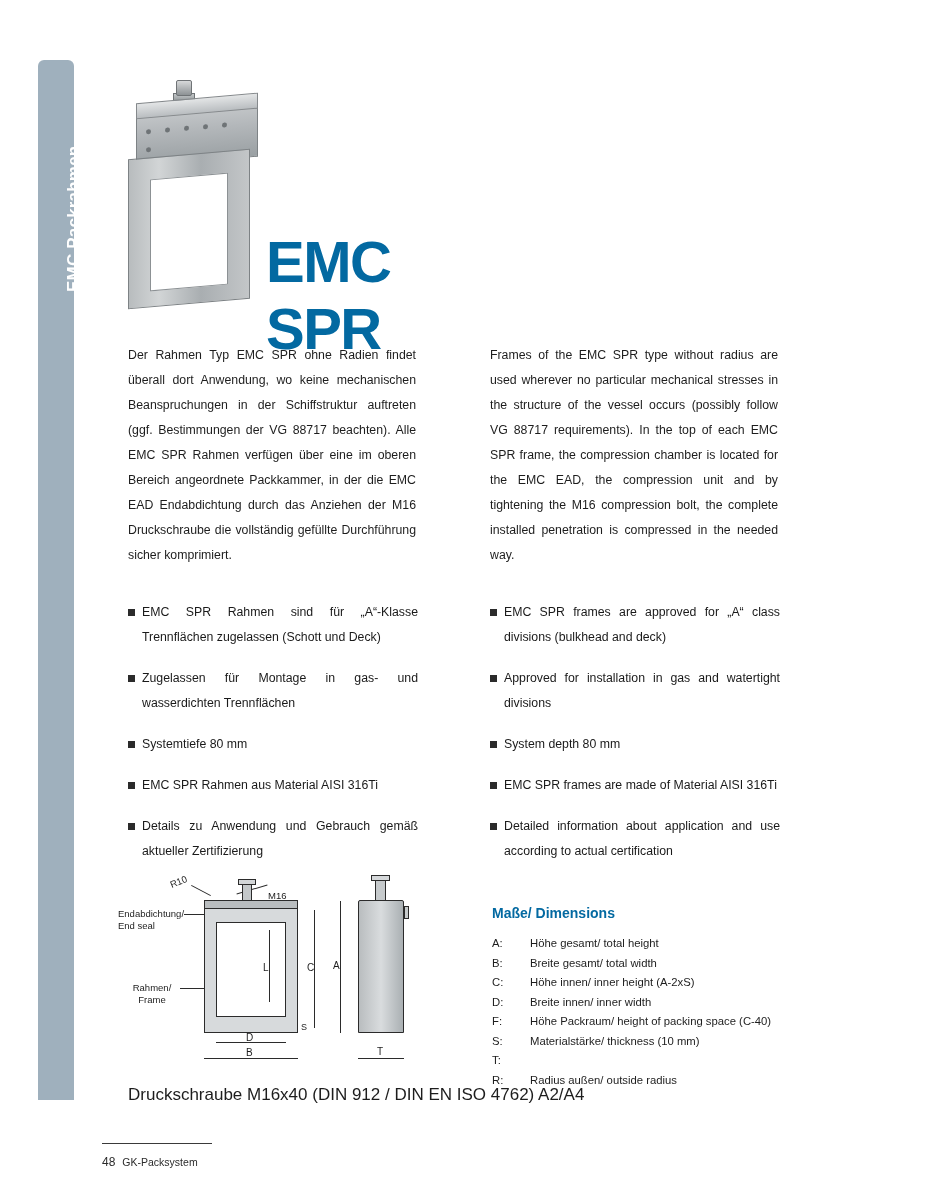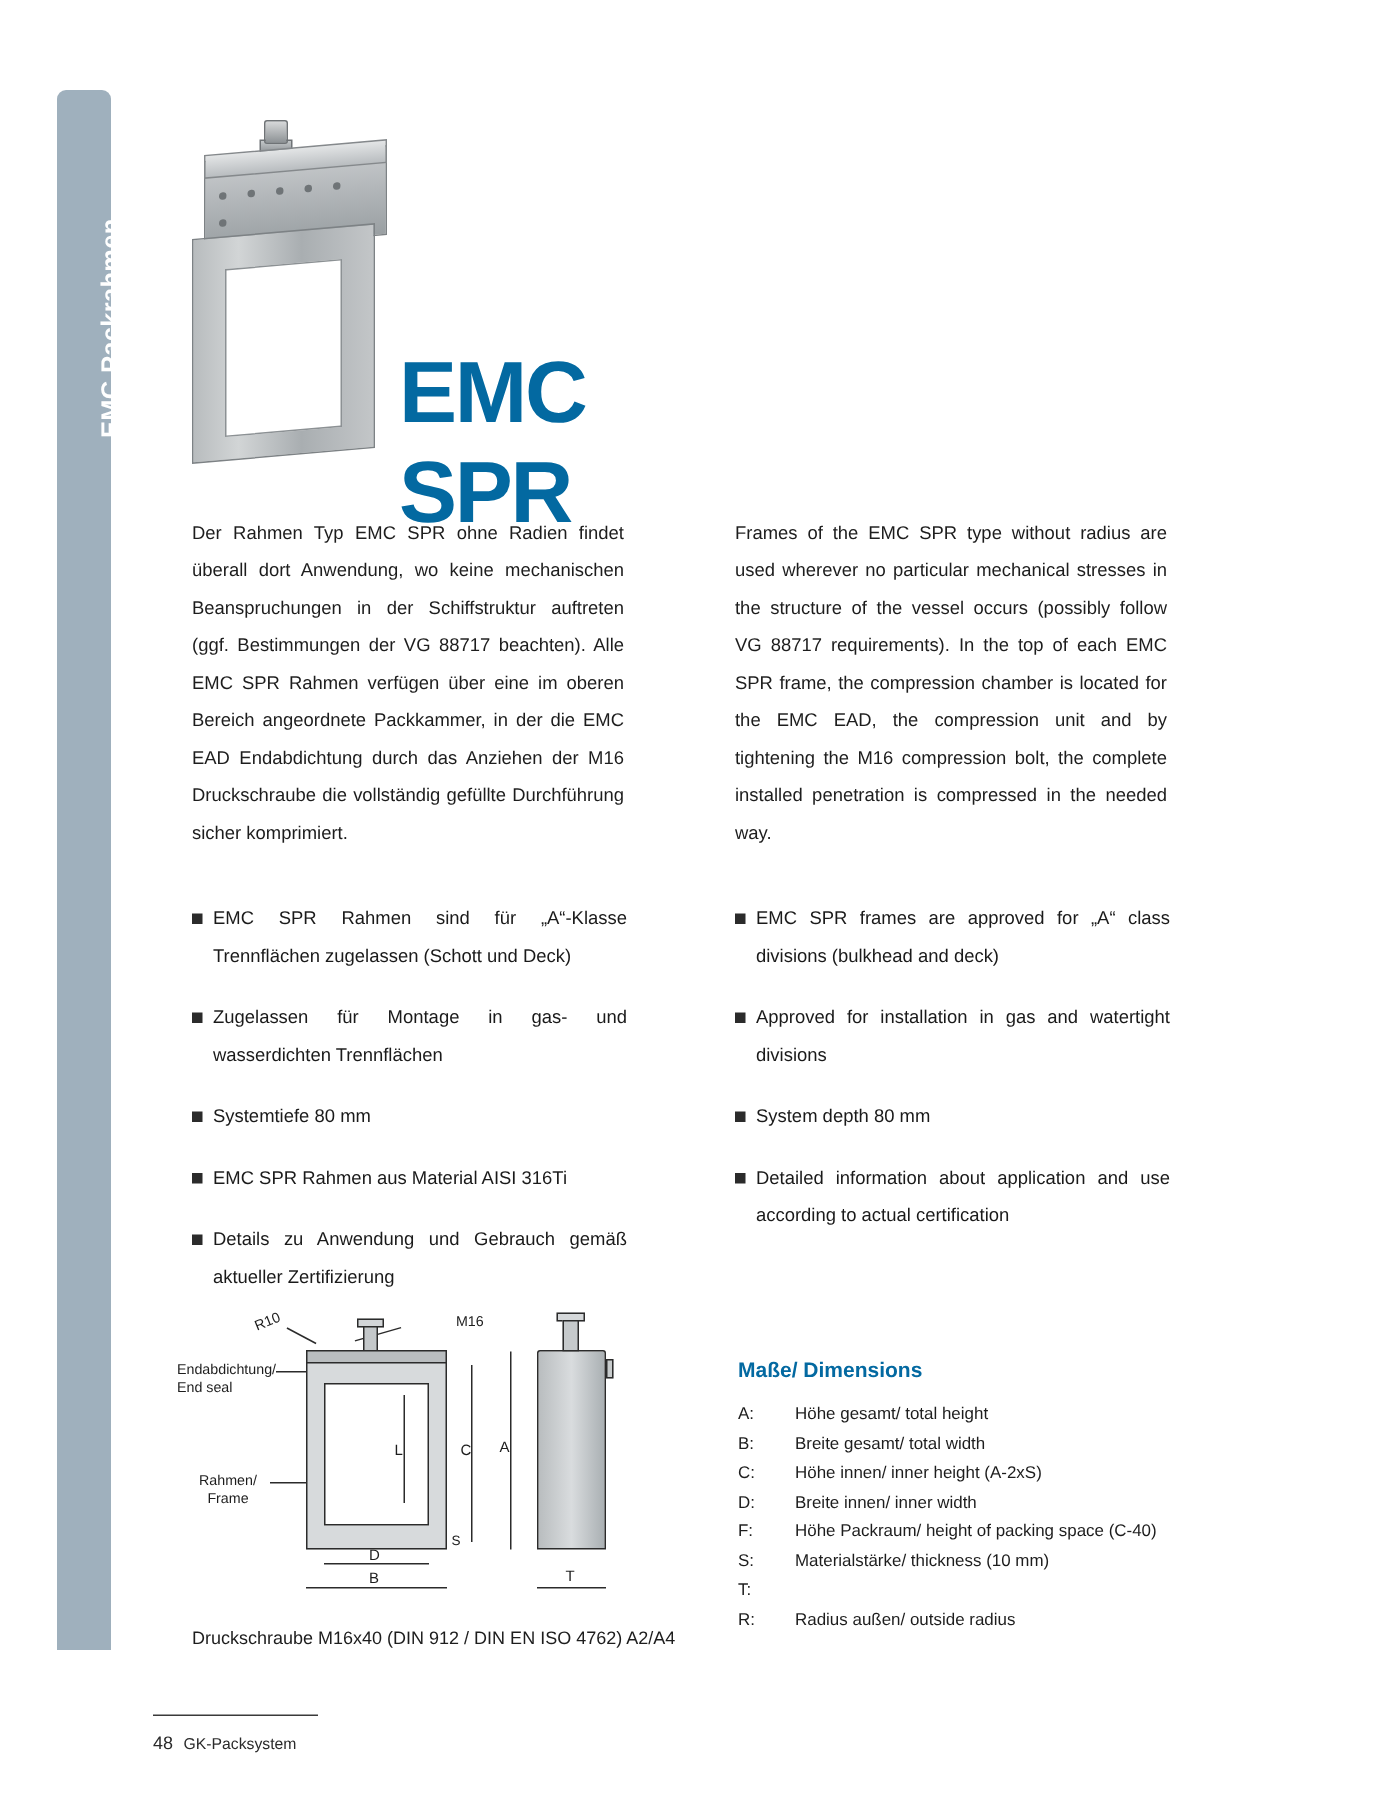--- a/index.html
+++ b/index.html
@@ -340,6 +340,7 @@
   <div class="bullet">EMC SPR frames are approved for „A“ class divisions (bulkhead and deck)</div>
   <div class="bullet">Approved for installation in gas and watertight divisions</div>
   <div class="bullet">System depth 80 mm</div>
+  <div class="bullet">EMC SPR frames are made of Material AISI 316Ti</div>
   <div class="bullet">Detailed information about application and use according to actual certification</div>
 </div>
 

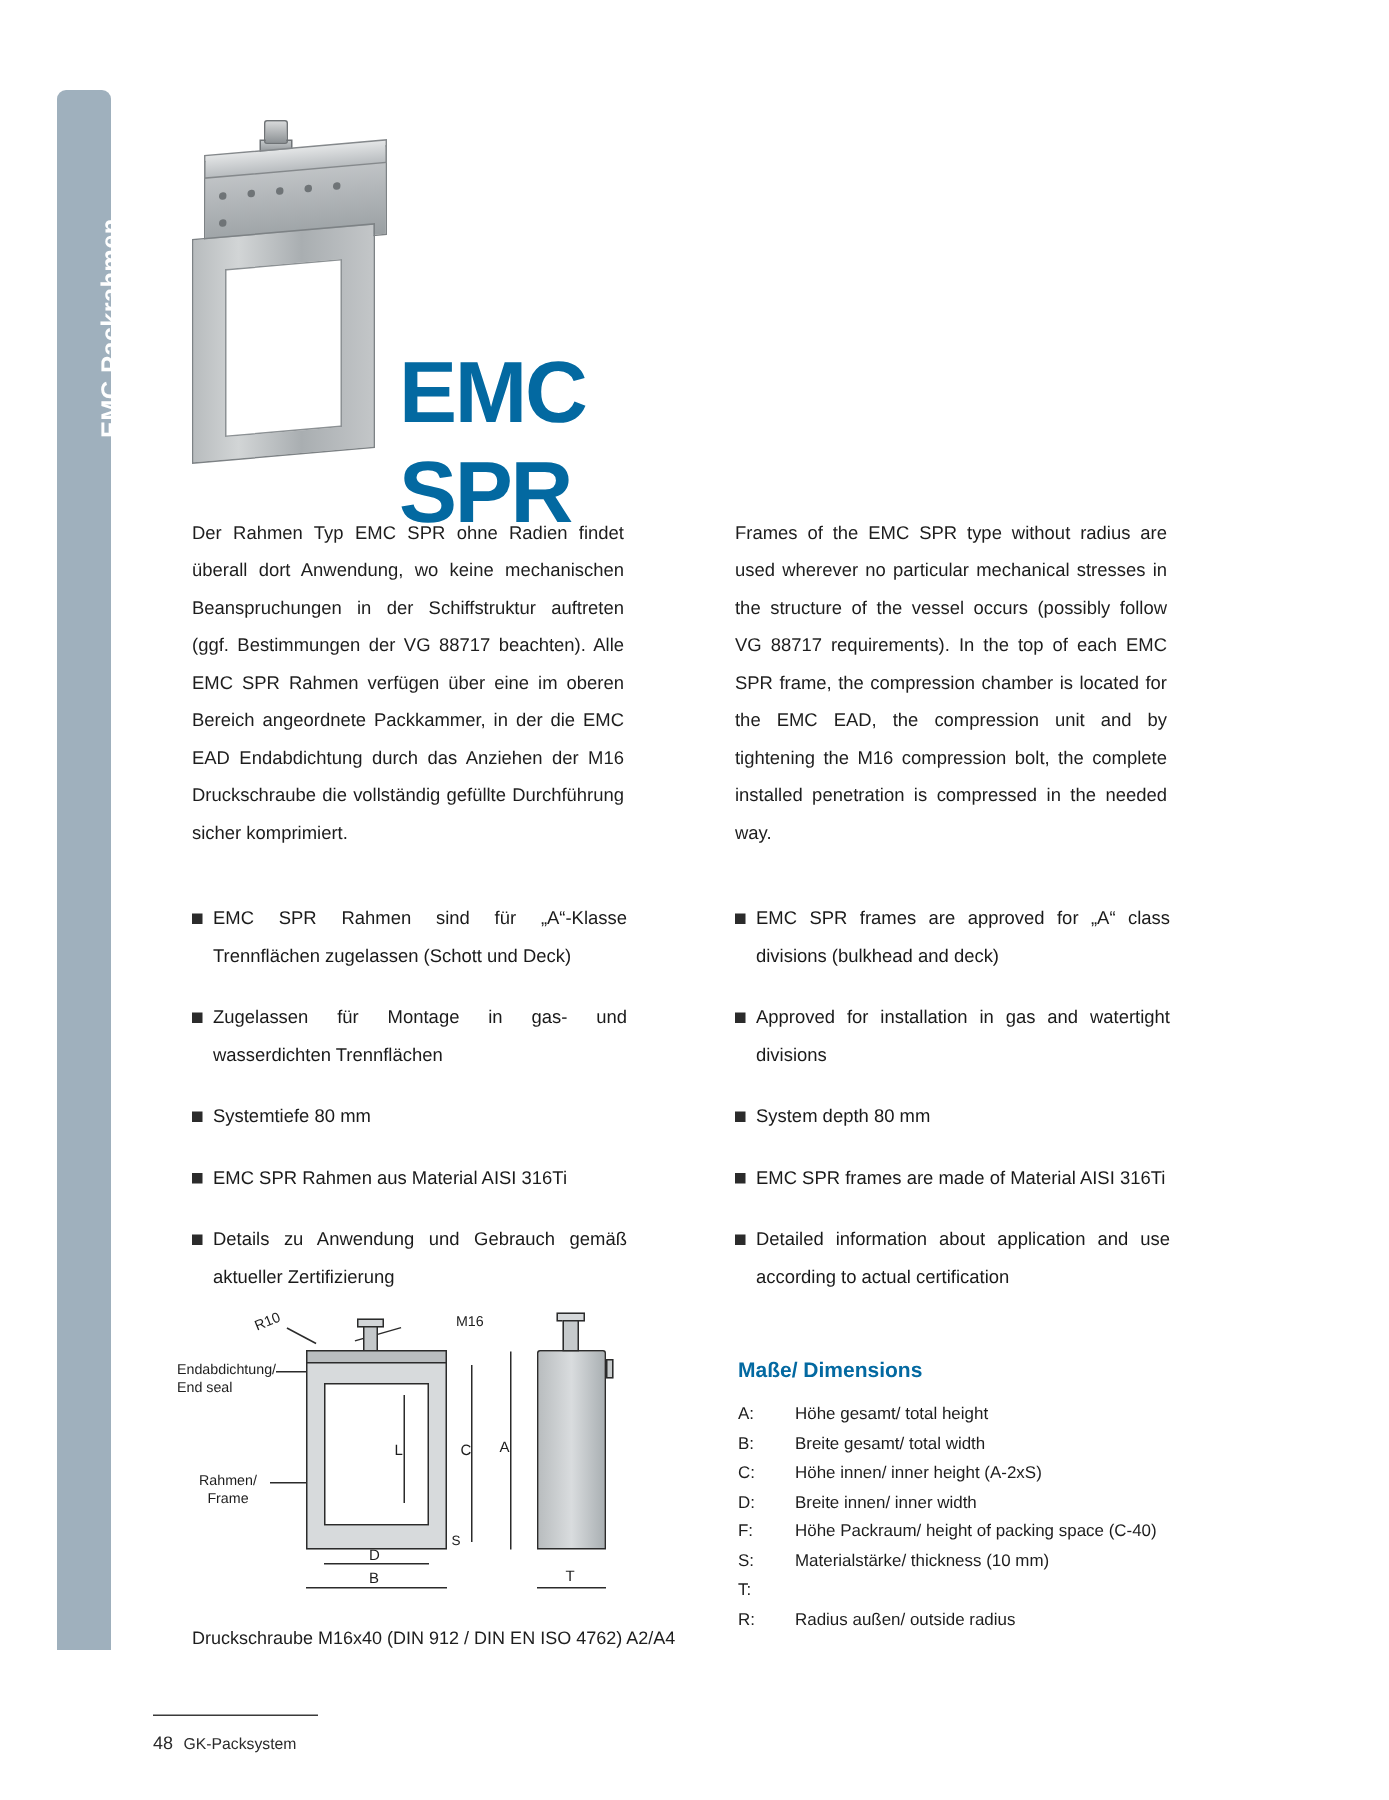--- a/index.html
+++ b/index.html
@@ -349,7 +349,7 @@
   <div class="draw-label" style="left:52px; top:6px; transform:rotate(-22deg);">R10</div>
   <div class="leader" style="left:72px; top:20px; width:22px; height:1px; transform:rotate(28deg);"></div>
 
-  <div class="draw-label" style="left:150px; top:6px;margin-left:36px;">M16</div>
+  <div class="draw-label" style="left:150px; top:20px;">M16</div>
   <div class="leader" style="left:118px; top:19px; width:32px; height:1px; transform:rotate(-16deg);"></div>
 
   <div class="draw-label" style="left:0px; top:38px; width:64px; white-space:pre-line;">Endabdichtung/

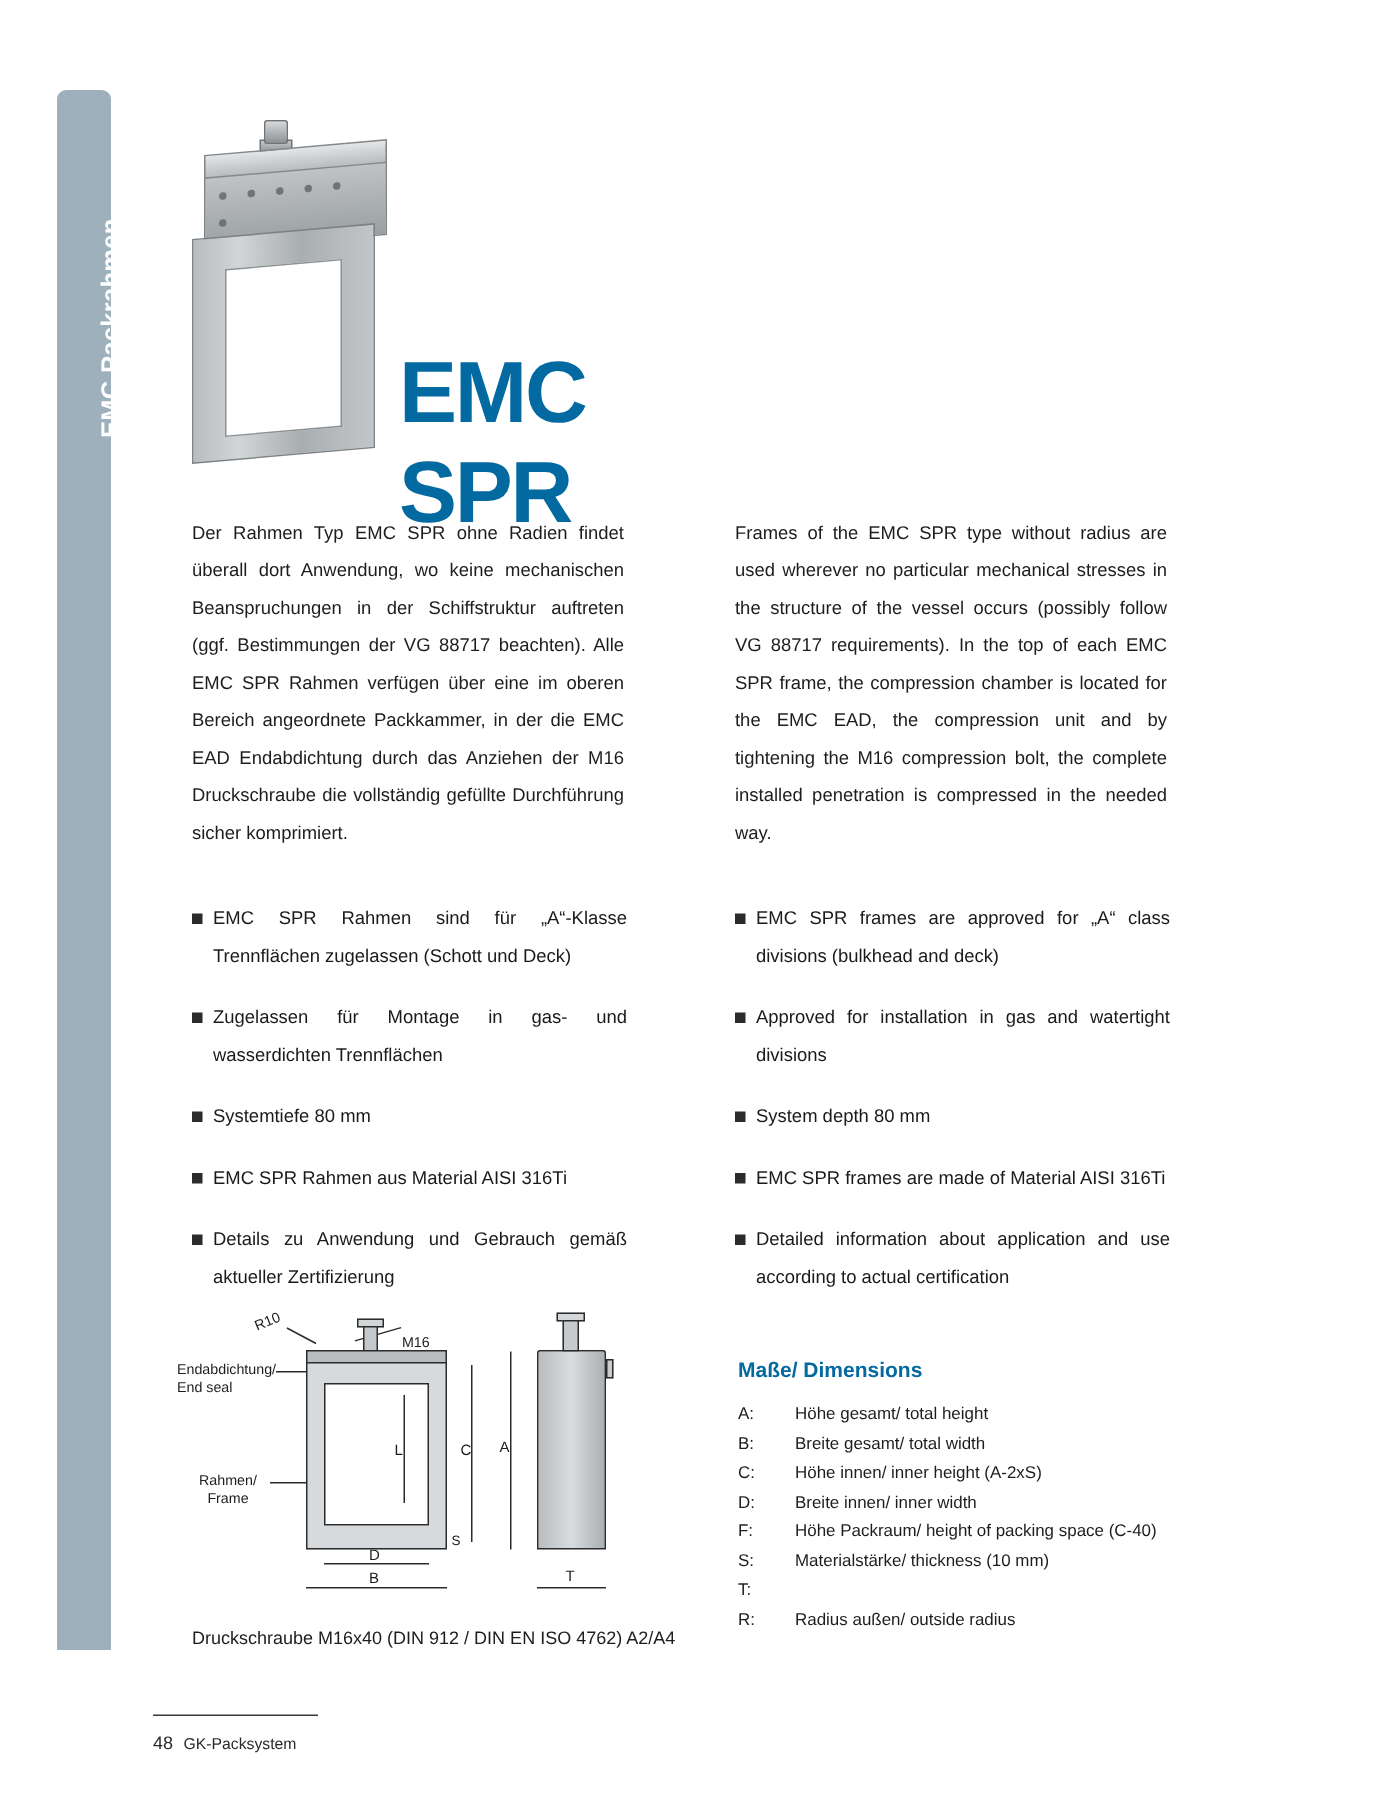--- a/index.html
+++ b/index.html
@@ -255,7 +255,7 @@
     position: absolute;
     left: 128px;
     top: 1085px;
-    font-size: 12px;
+    font-size: 17px;
     color: #1d1d1d;
   }
 

